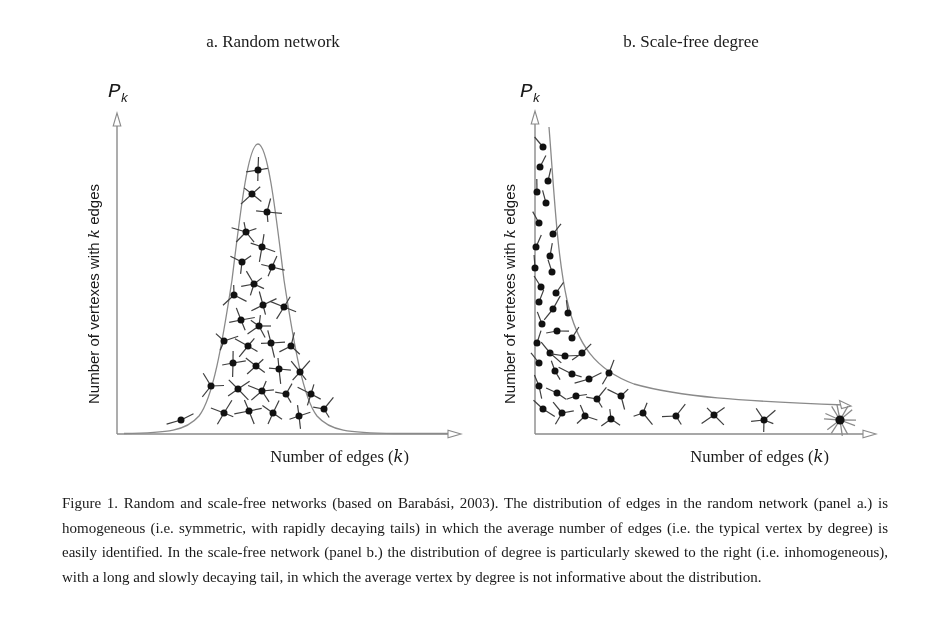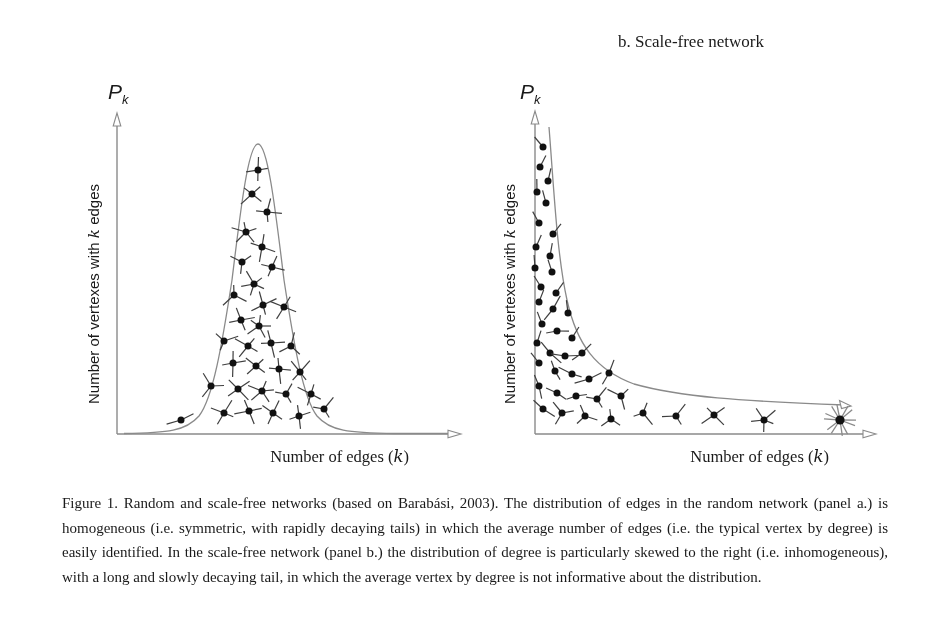--- a/index.html
+++ b/index.html
@@ -337,6 +337,7 @@
       </g>
   </svg>
 
+  <div class="abs panel-title" style="left:117px;top:32px;width:312px;">a. Random network</div>
   <div class="abs panel-title" style="left:535px;top:32px;width:312px;">b. Scale-free network</div>
 
   <div class="abs pk" style="left:108px;top:80px;"><span>P</span><sub>k</sub></div>

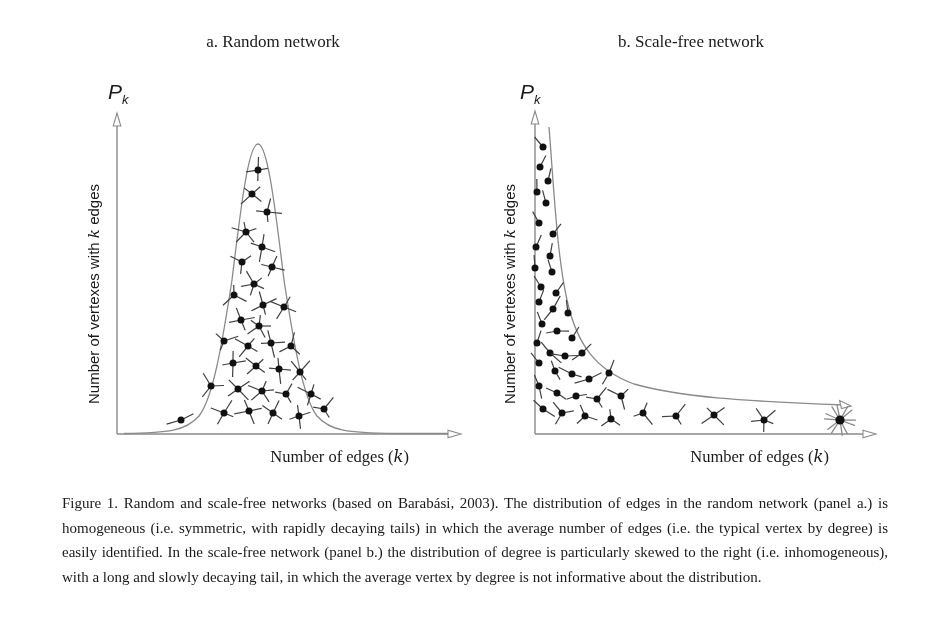--- a/index.html
+++ b/index.html
@@ -338,7 +338,7 @@
   </svg>
 
   <div class="abs panel-title" style="left:117px;top:32px;width:312px;">a. Random network</div>
-  <div class="abs panel-title" style="left:535px;top:32px;width:312px;">b. Scale-free network</div>
+  <div class="abs panel-title" style="left:535px;top:32px;width:312px;">b. Scale-free degree</div>
 
   <div class="abs pk" style="left:108px;top:80px;"><span>P</span><sub>k</sub></div>
   <div class="abs pk" style="left:520px;top:80px;"><span>P</span><sub>k</sub></div>

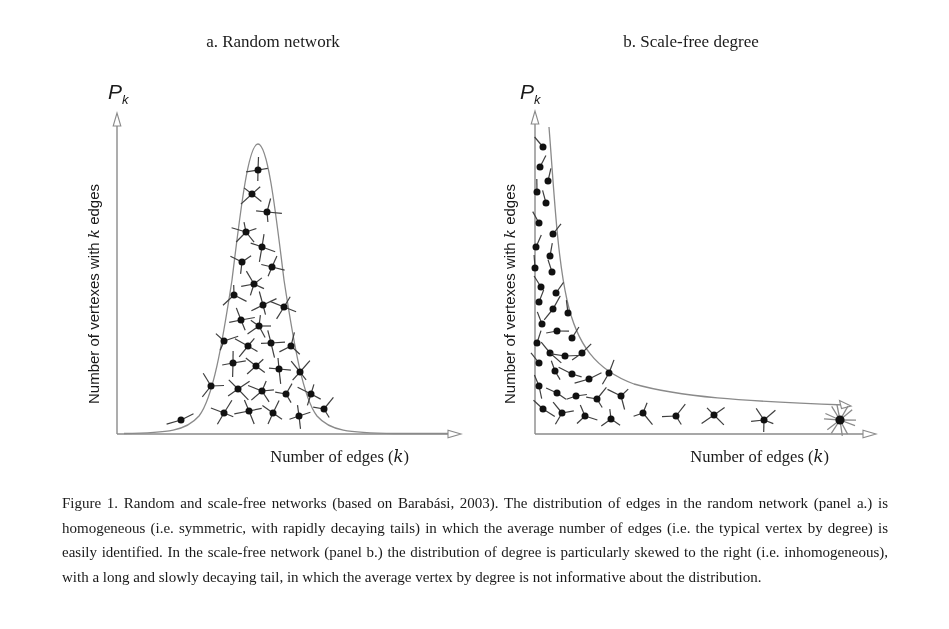--- a/index.html
+++ b/index.html
@@ -7,7 +7,7 @@
         font-family:"Liberation Serif",serif;color:#1a1a1a;}
   .abs{position:absolute;}
   .panel-title{font-size:17px;text-align:center;white-space:nowrap;}
-  .pk{font-size:21px;font-style:italic;font-family:Liberation Sans, sans-serif;}
+  .pk{font-size:21px;font-style:italic;font-family:Liberation Mono, monospace;}
   .pk sub{font-size:13px;font-style:italic;}
   .ylab{width:300px;height:22px;text-align:center;transform:rotate(-90deg);
         font-family:"Liberation Sans",sans-serif;font-size:15px;white-space:nowrap;}

